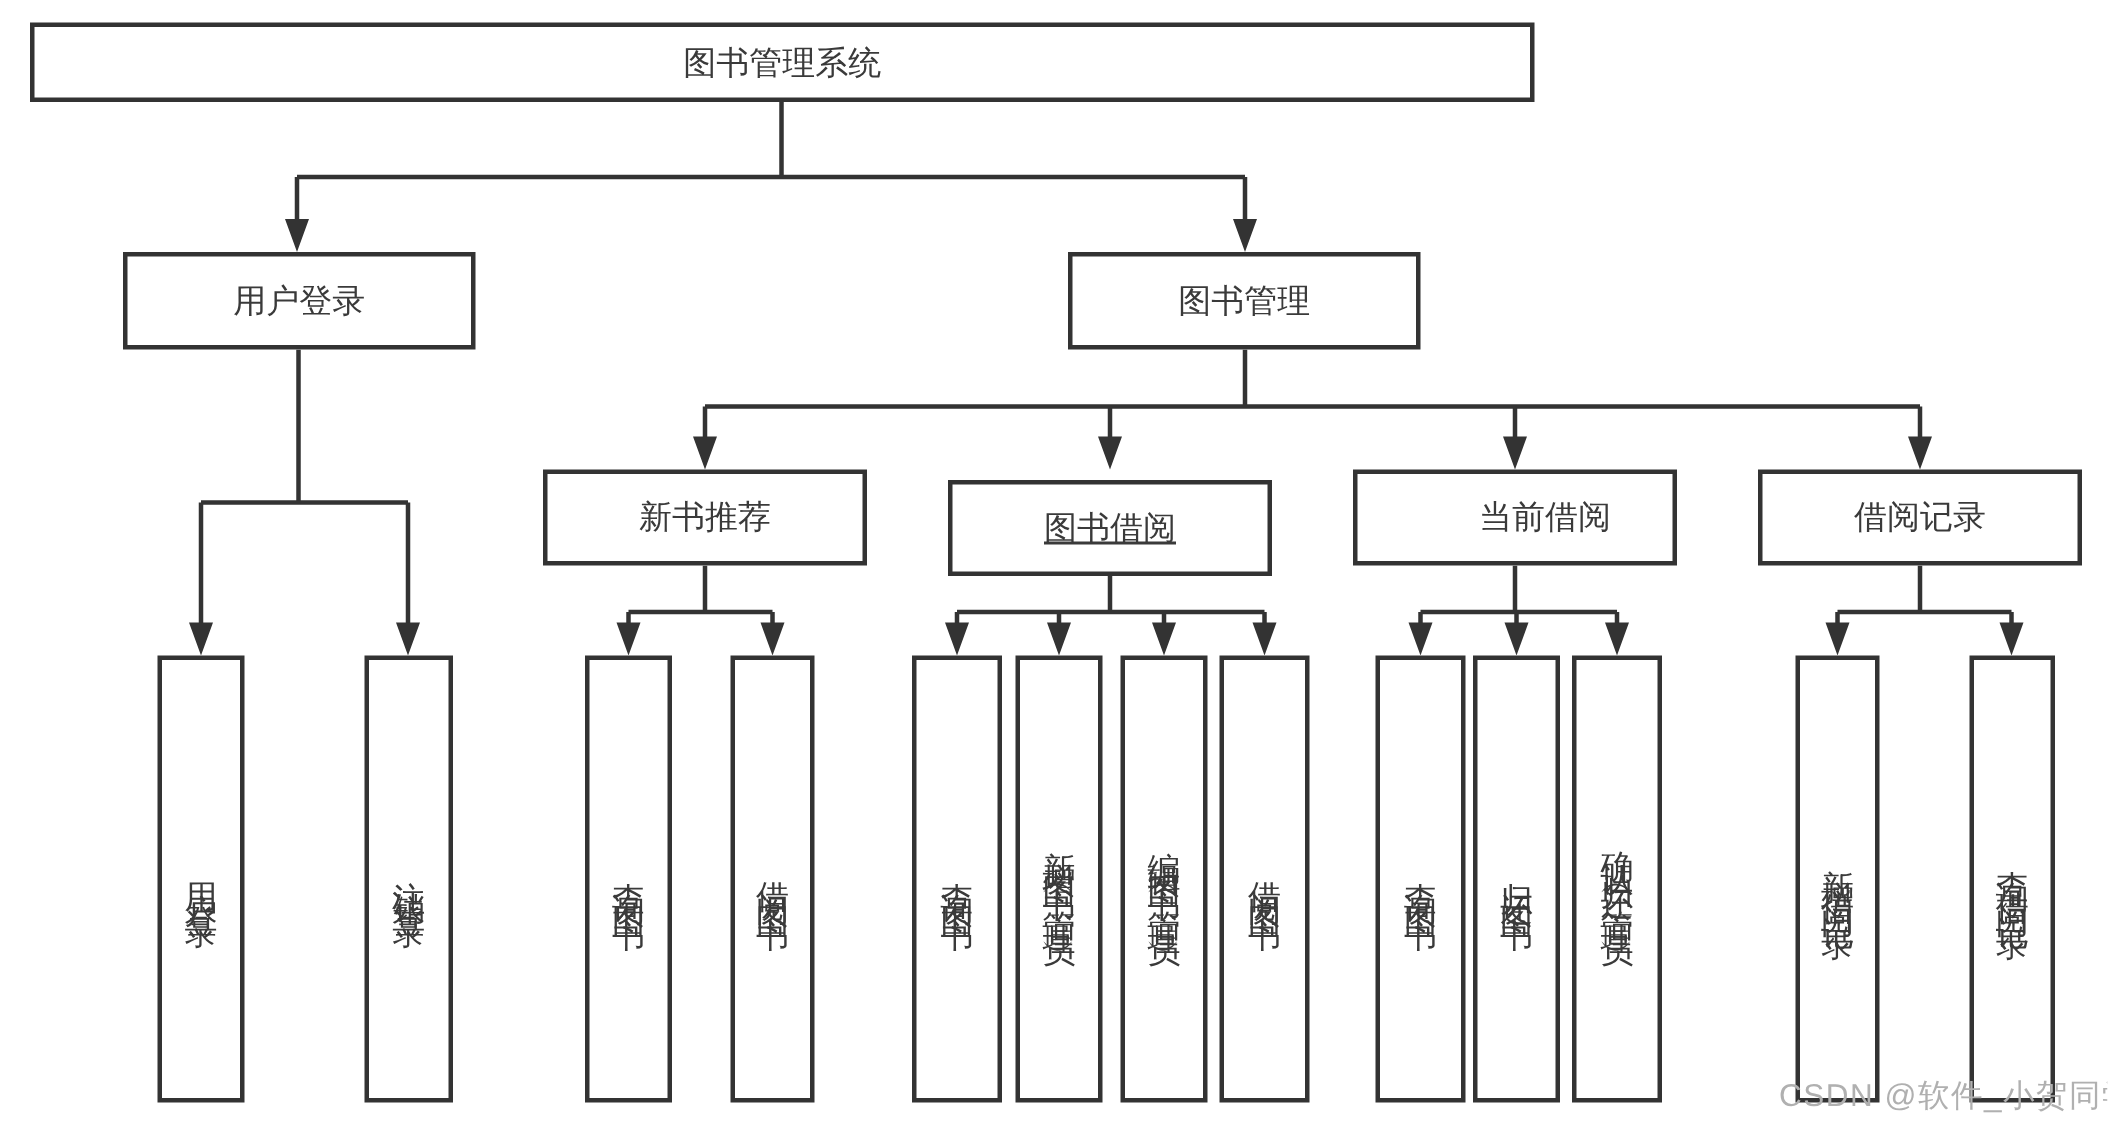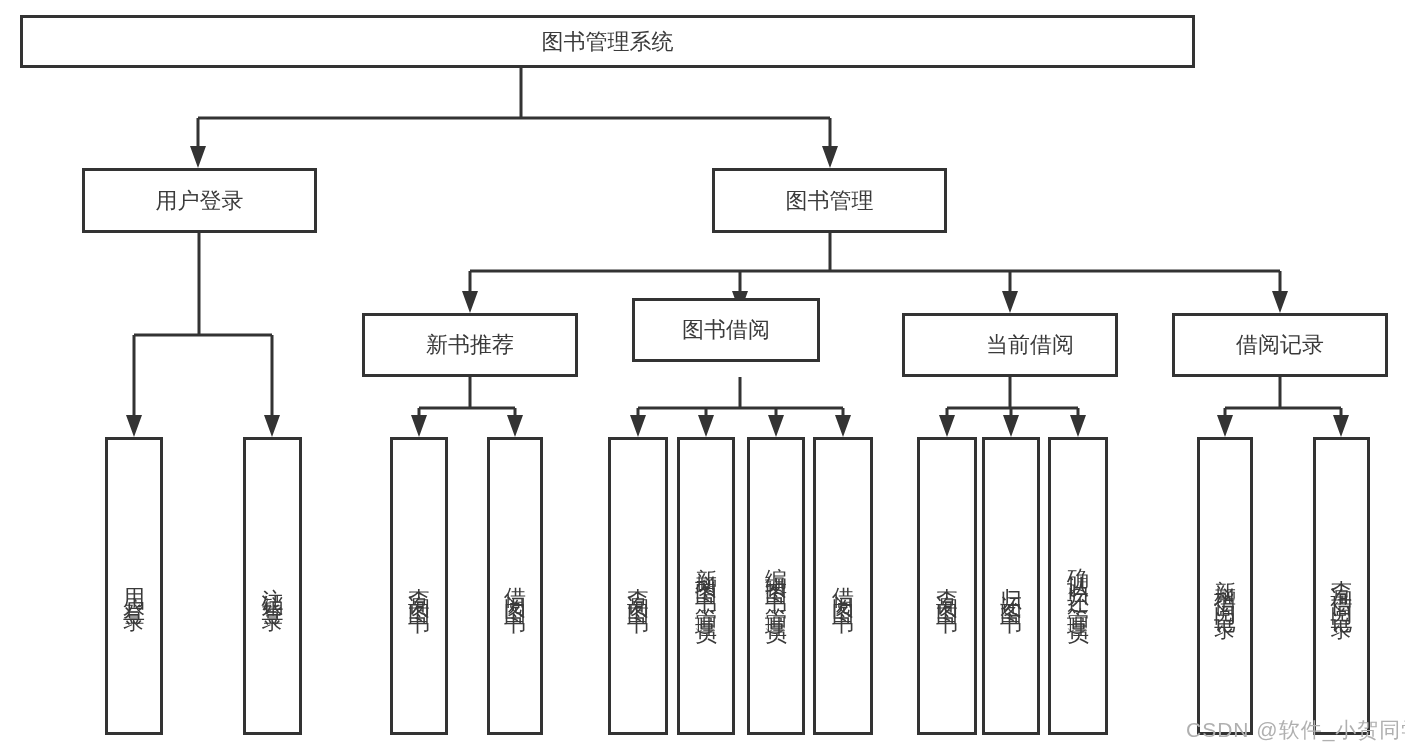--- a/index.html
+++ b/index.html
@@ -79,7 +79,7 @@
          M1217 415 L1233 415 L1225 437 Z  M1333 415 L1349 415 L1341 437 Z"></path>
   </svg>
 
-  <div class="node" style="left:20px; top:15px; width:1175px; height:53px;">图书管理系统</div>
+  <div class="node" style="left:20px; top:15px; width:1003px; height:53px;">图书管理系统</div>
 
   <div class="node" style="left:82px; top:168px; width:235px; height:65px;">用户登录</div>
   <div class="node" style="left:362px; top:313px; width:216px; height:64px;">新书推荐</div>

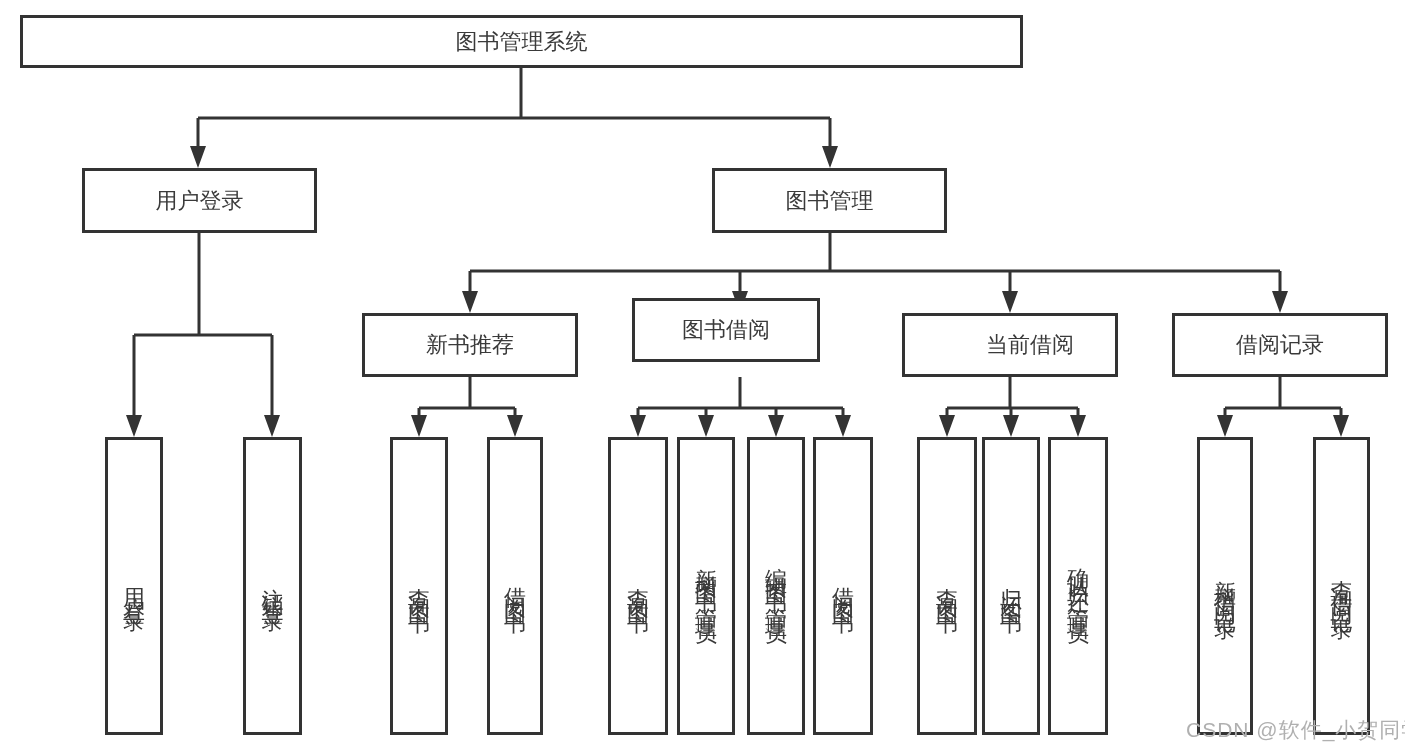--- a/index.html
+++ b/index.html
@@ -85,7 +85,7 @@
   <div class="node" style="left:362px; top:313px; width:216px; height:64px;">新书推荐</div>
 
   <div class="node" style="left:712px; top:168px; width:235px; height:65px;">图书管理</div>
-  <div class="node" style="left:632px; top:298px; width:188px; height:64px;">图书借阅</div>
+  <div class="node" style="left:632px; top:320px; width:216px; height:64px;text-decoration:underline;">图书借阅</div>
   <div class="node" style="left:902px; top:313px; width:216px; height:64px;padding-left:40px;">当前借阅</div>
   <div class="node" style="left:1172px; top:313px; width:216px; height:64px;">借阅记录</div>
 

